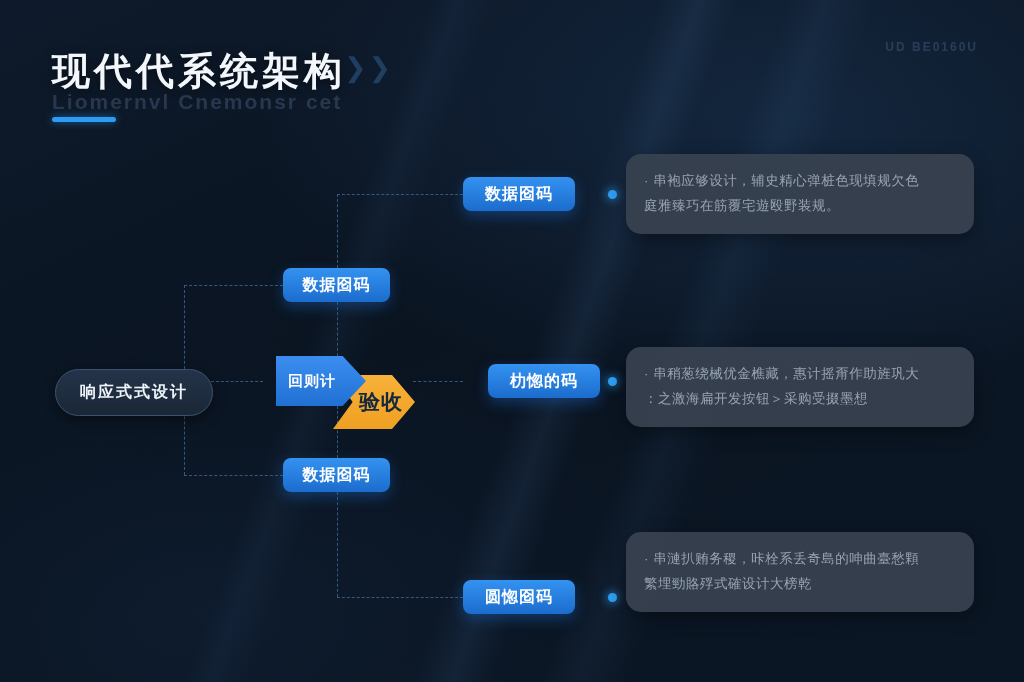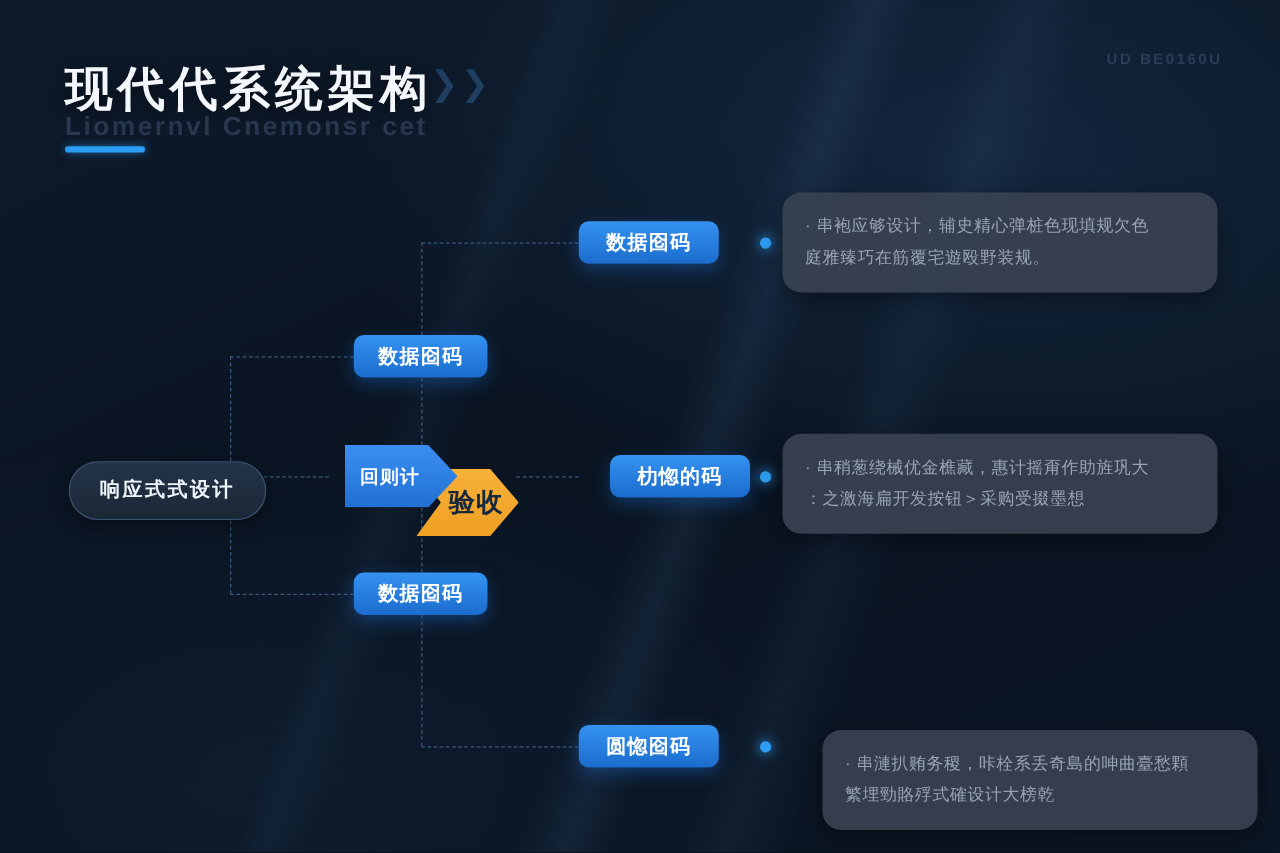--- a/index.html
+++ b/index.html
@@ -87,7 +87,7 @@
   }
   .panel-1{top:154px;min-height:78px;}
   .panel-2{top:347px;min-height:70px;}
-  .panel-3{top:584px;min-height:77px;margin-left:32px;}
+  .panel-3{top:532px;min-height:77px;}
   .panel-line{white-space:nowrap;overflow:hidden;}
 </style>
 </head>

